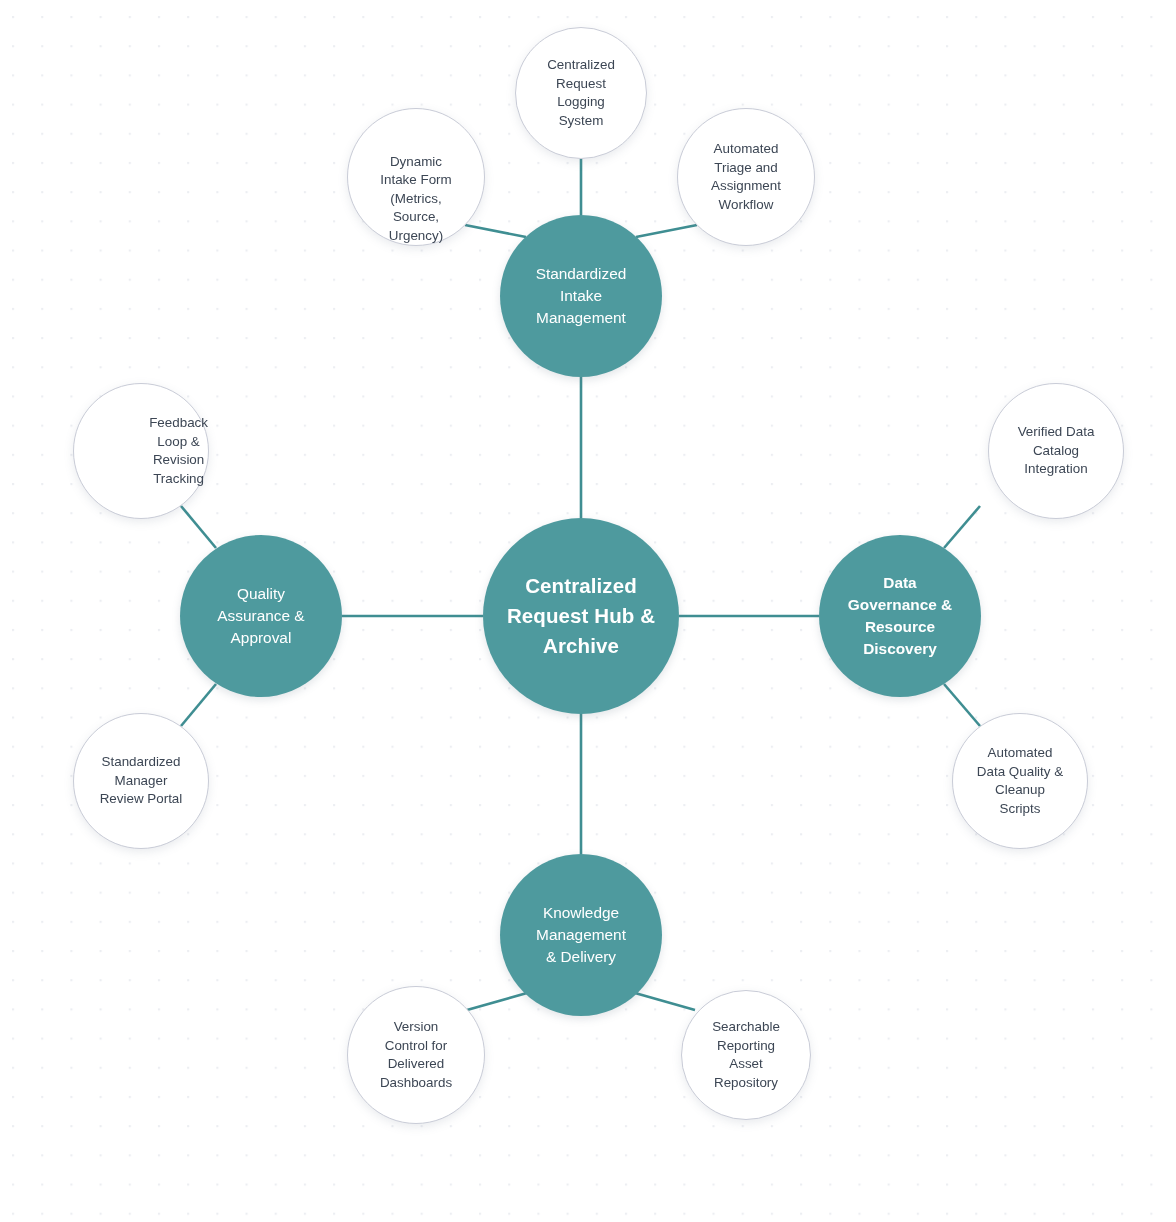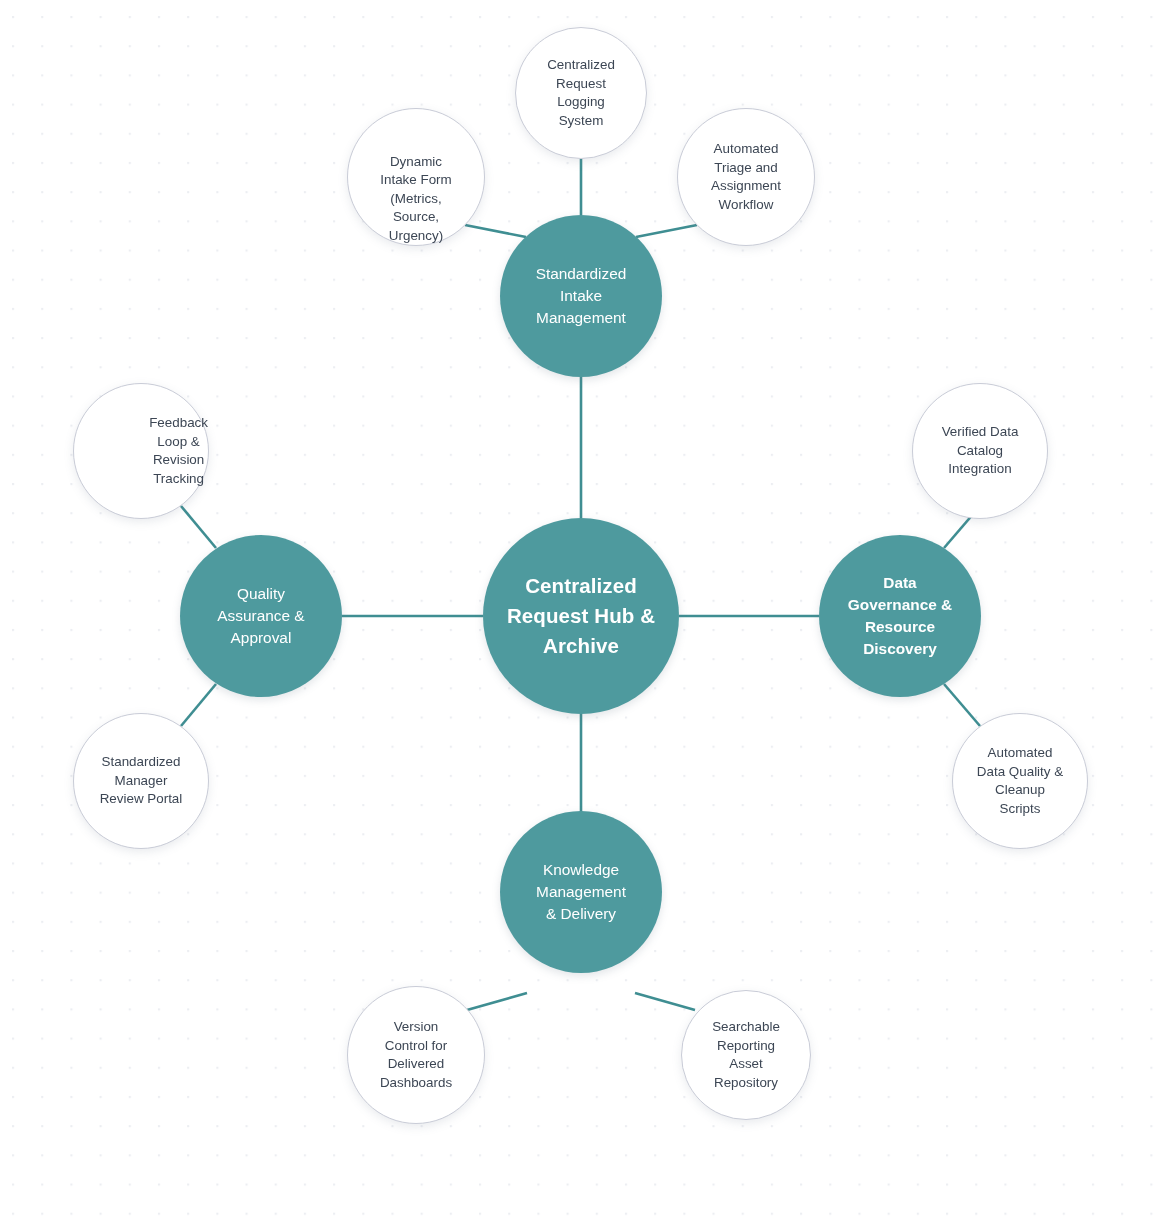--- a/index.html
+++ b/index.html
@@ -134,7 +134,7 @@
 Resource
 Discovery</span>
       </div>
-      <div class="node node-leaf" style="left: 912px; top: 383px; width: 136px; height: 136px;">
+      <div class="node node-leaf" style="left: 988px; top: 383px; width: 136px; height: 136px;">
         <span class="node-label" style="max-width: 114px;">Verified Data
 Catalog
 Integration</span>

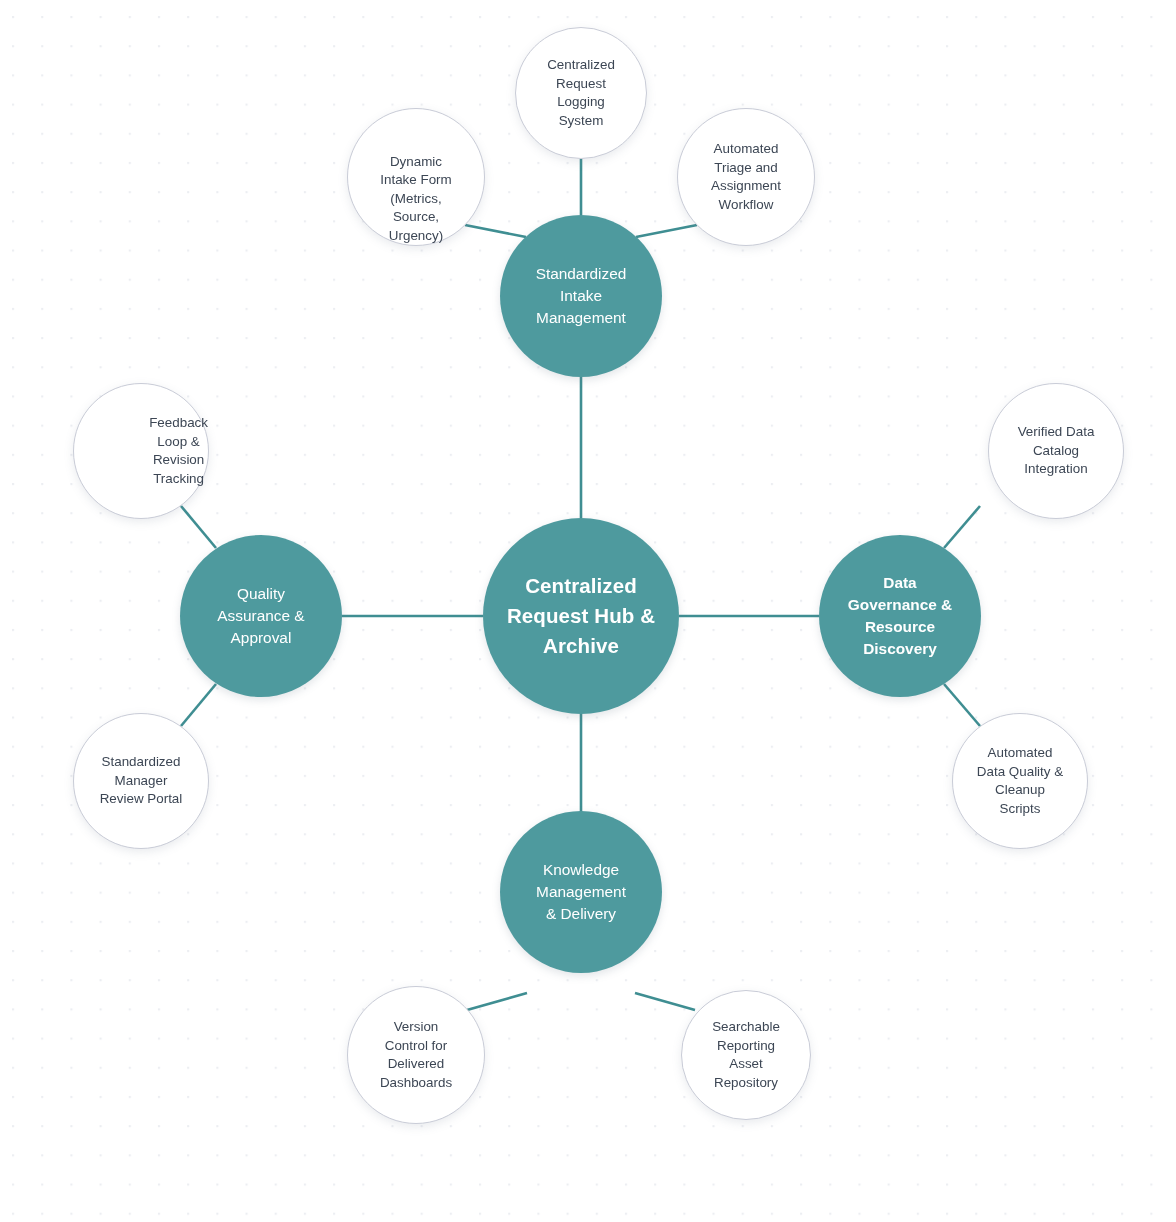--- a/index.html
+++ b/index.html
@@ -145,7 +145,7 @@
 Cleanup
 Scripts</span>
       </div>
-      <div class="node node-branch" style="left: 500px; top: 811px; width: 162px; height: 162px;">
+      <div class="node node-branch" style="left: 500px; top: 854px; width: 162px; height: 162px;">
         <span class="node-label" style="max-width: 139px;">Knowledge
 Management
 &amp; Delivery</span>

